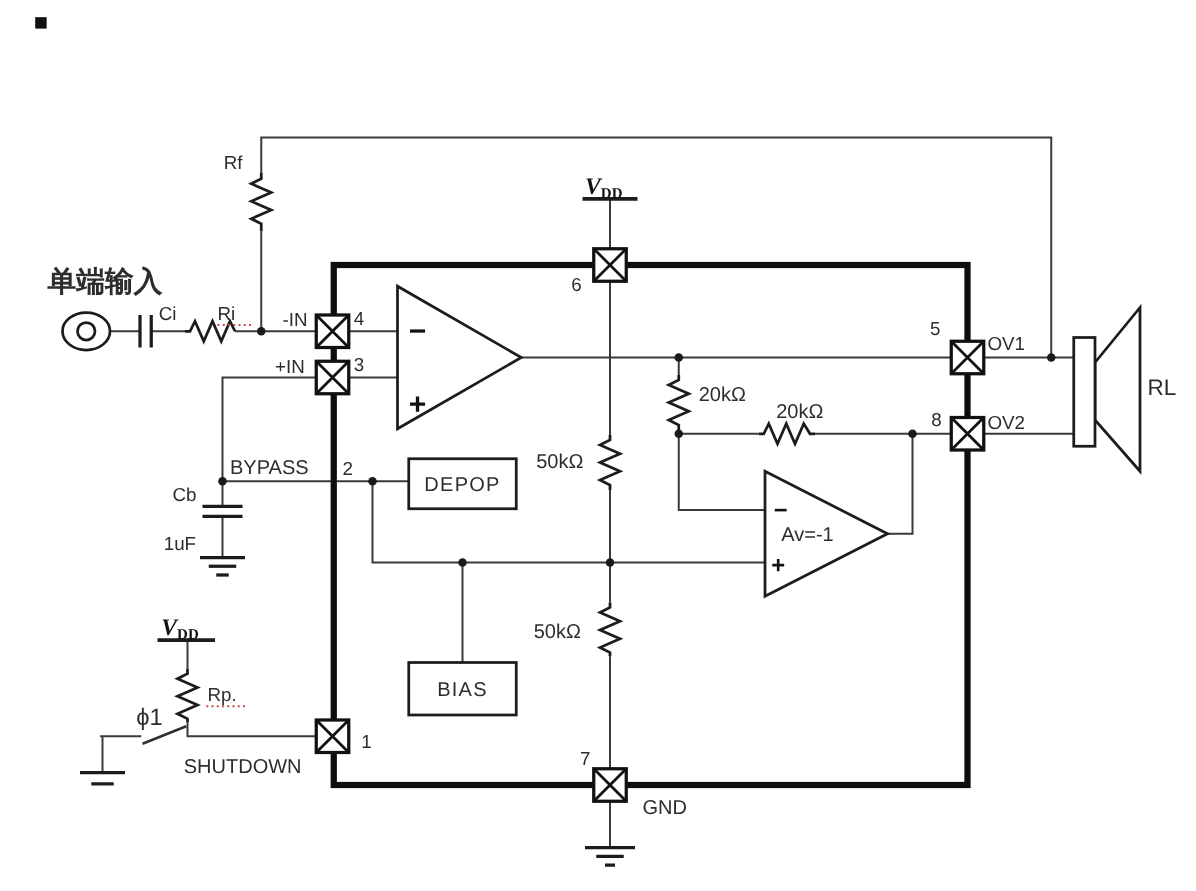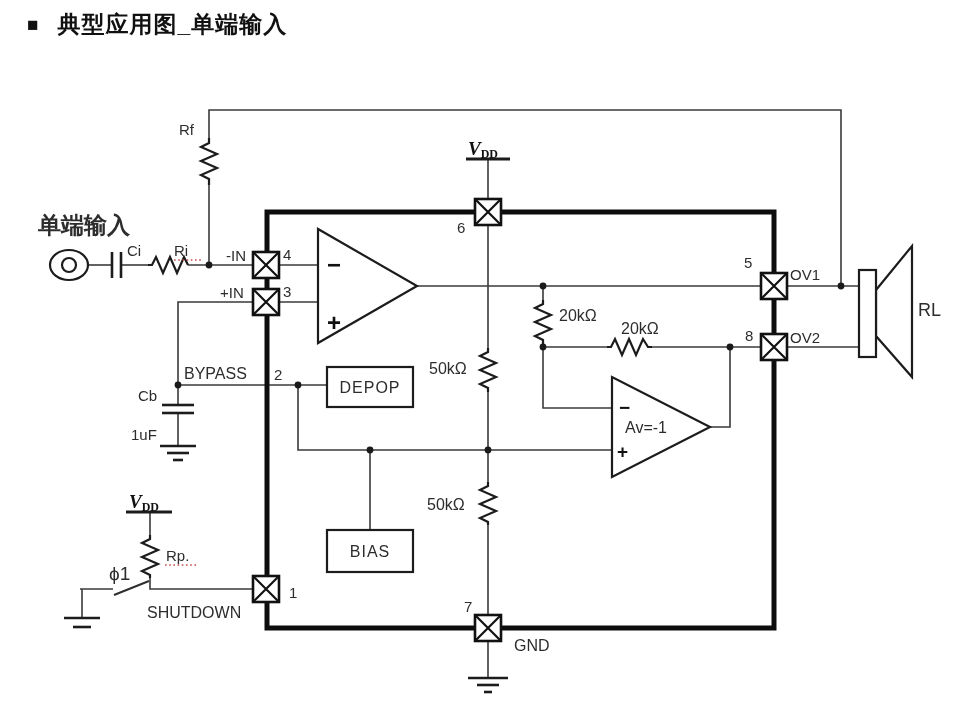--- a/index.html
+++ b/index.html
@@ -43,7 +43,6 @@
 
 <div class="title-row">
   <span class="title-bullet">■</span>
-  <span class="title-text">典型应用图_单端输入</span>
 </div>
 
 <svg class="schematic" width="957" height="713" viewBox="0 0 957 713" xmlns="http://www.w3.org/2000/svg">

